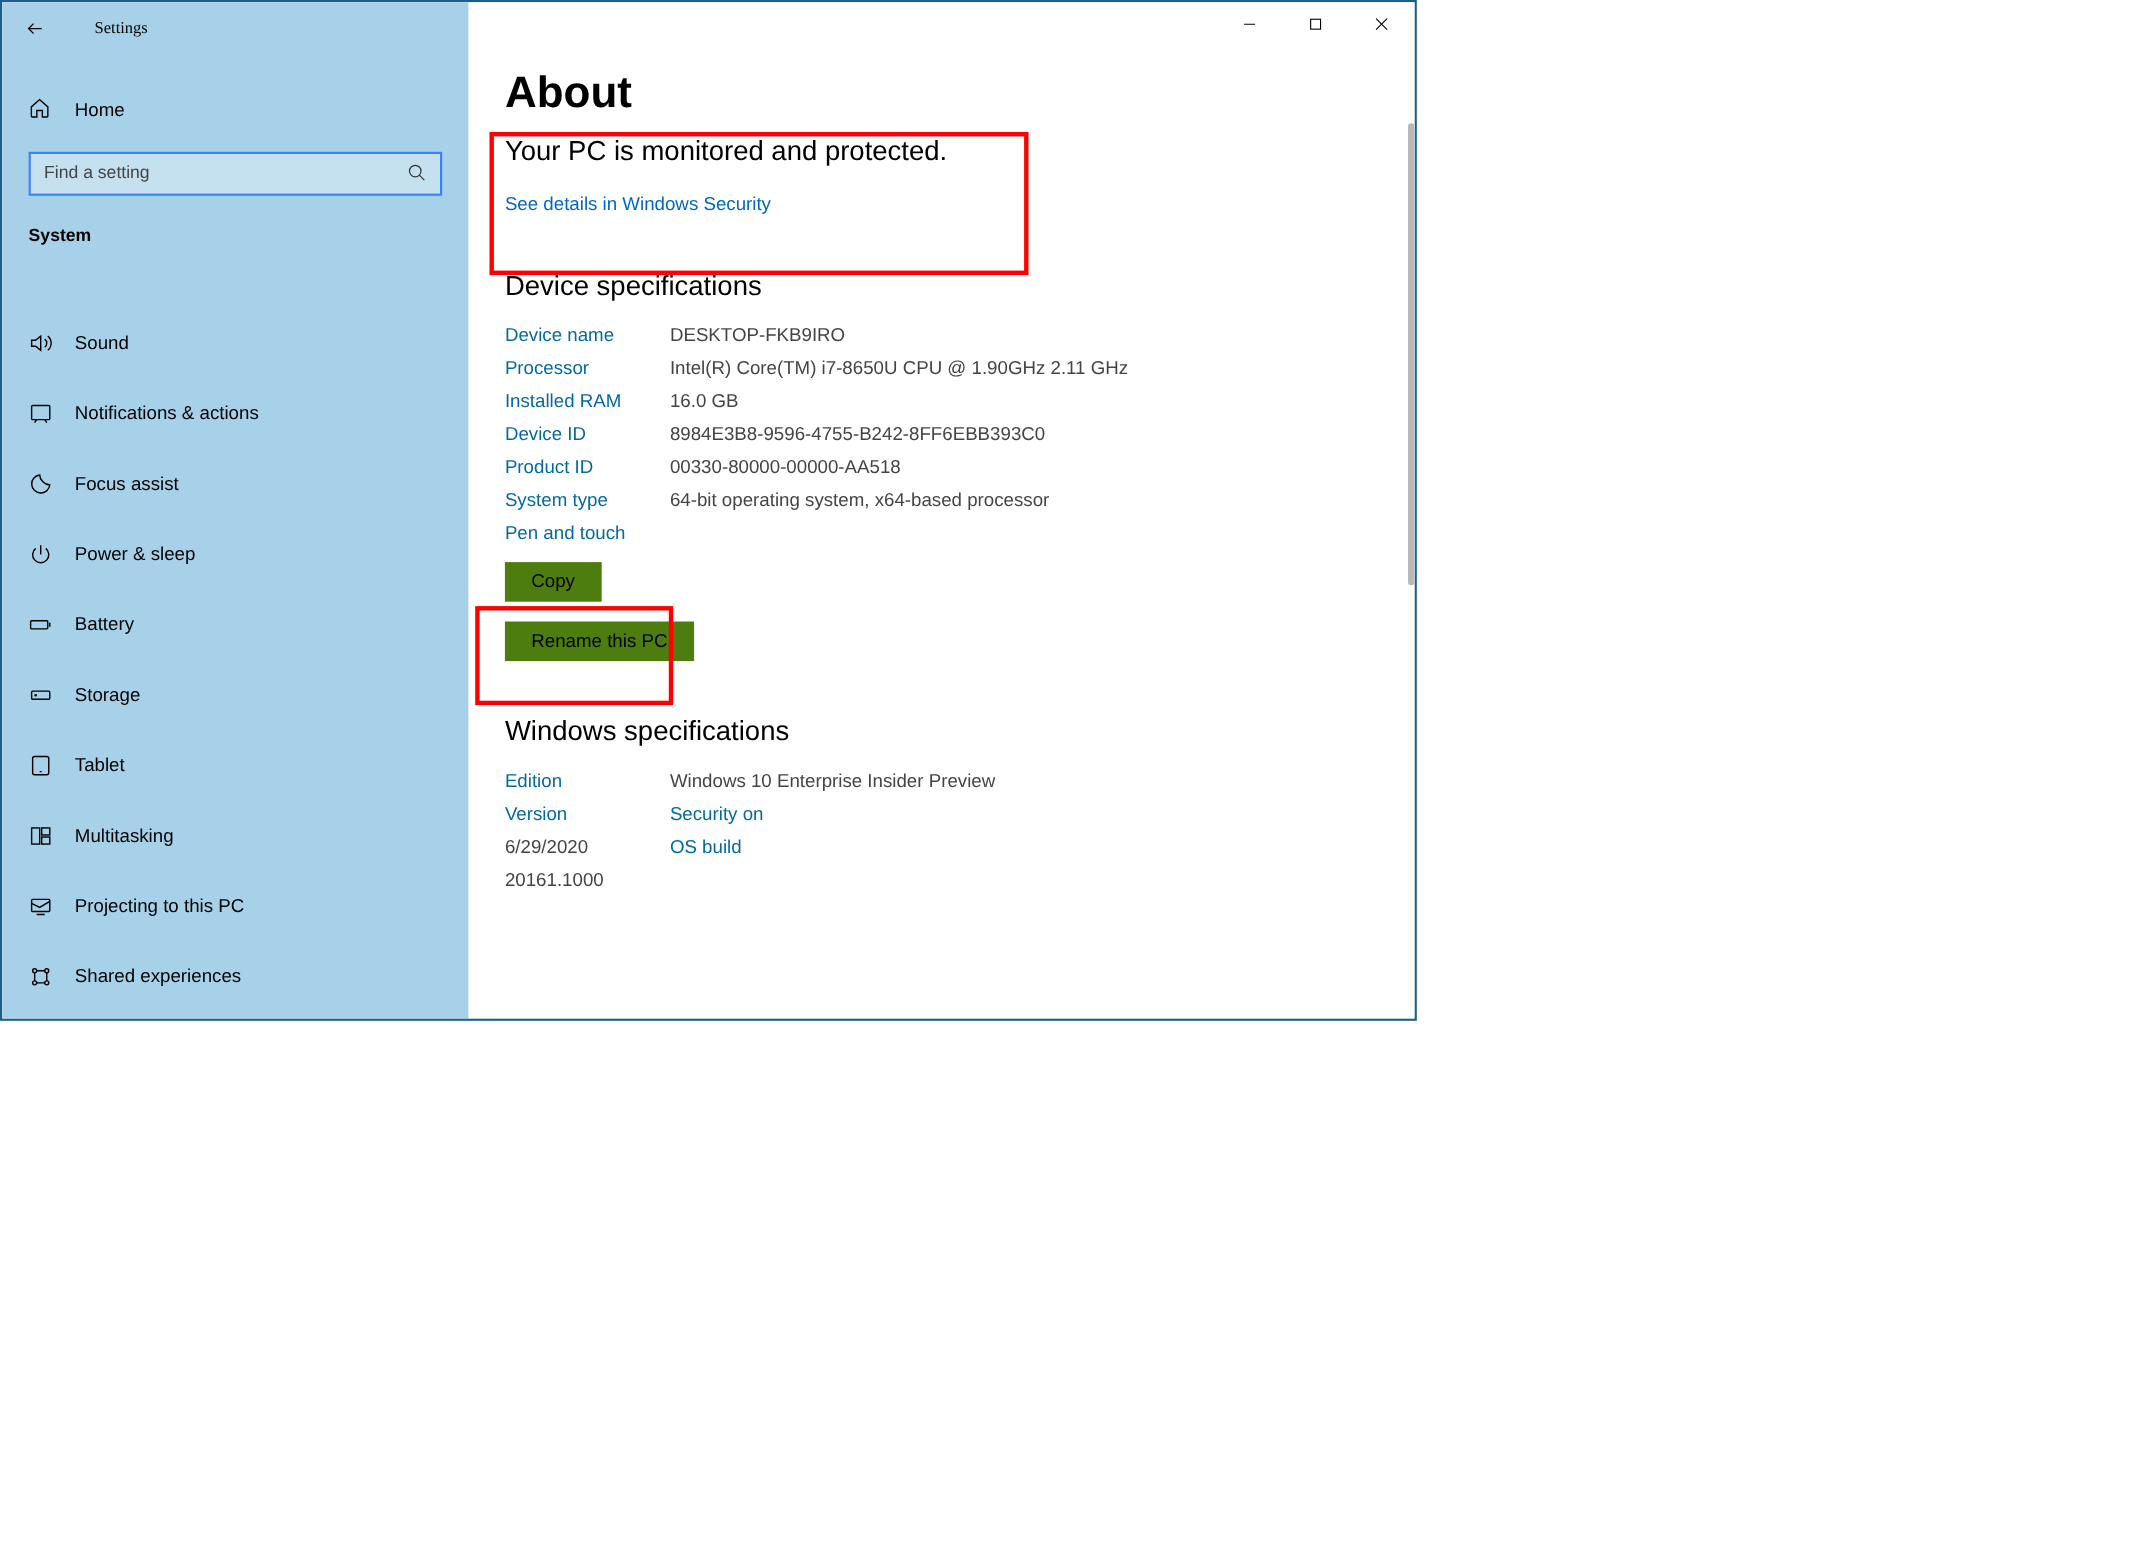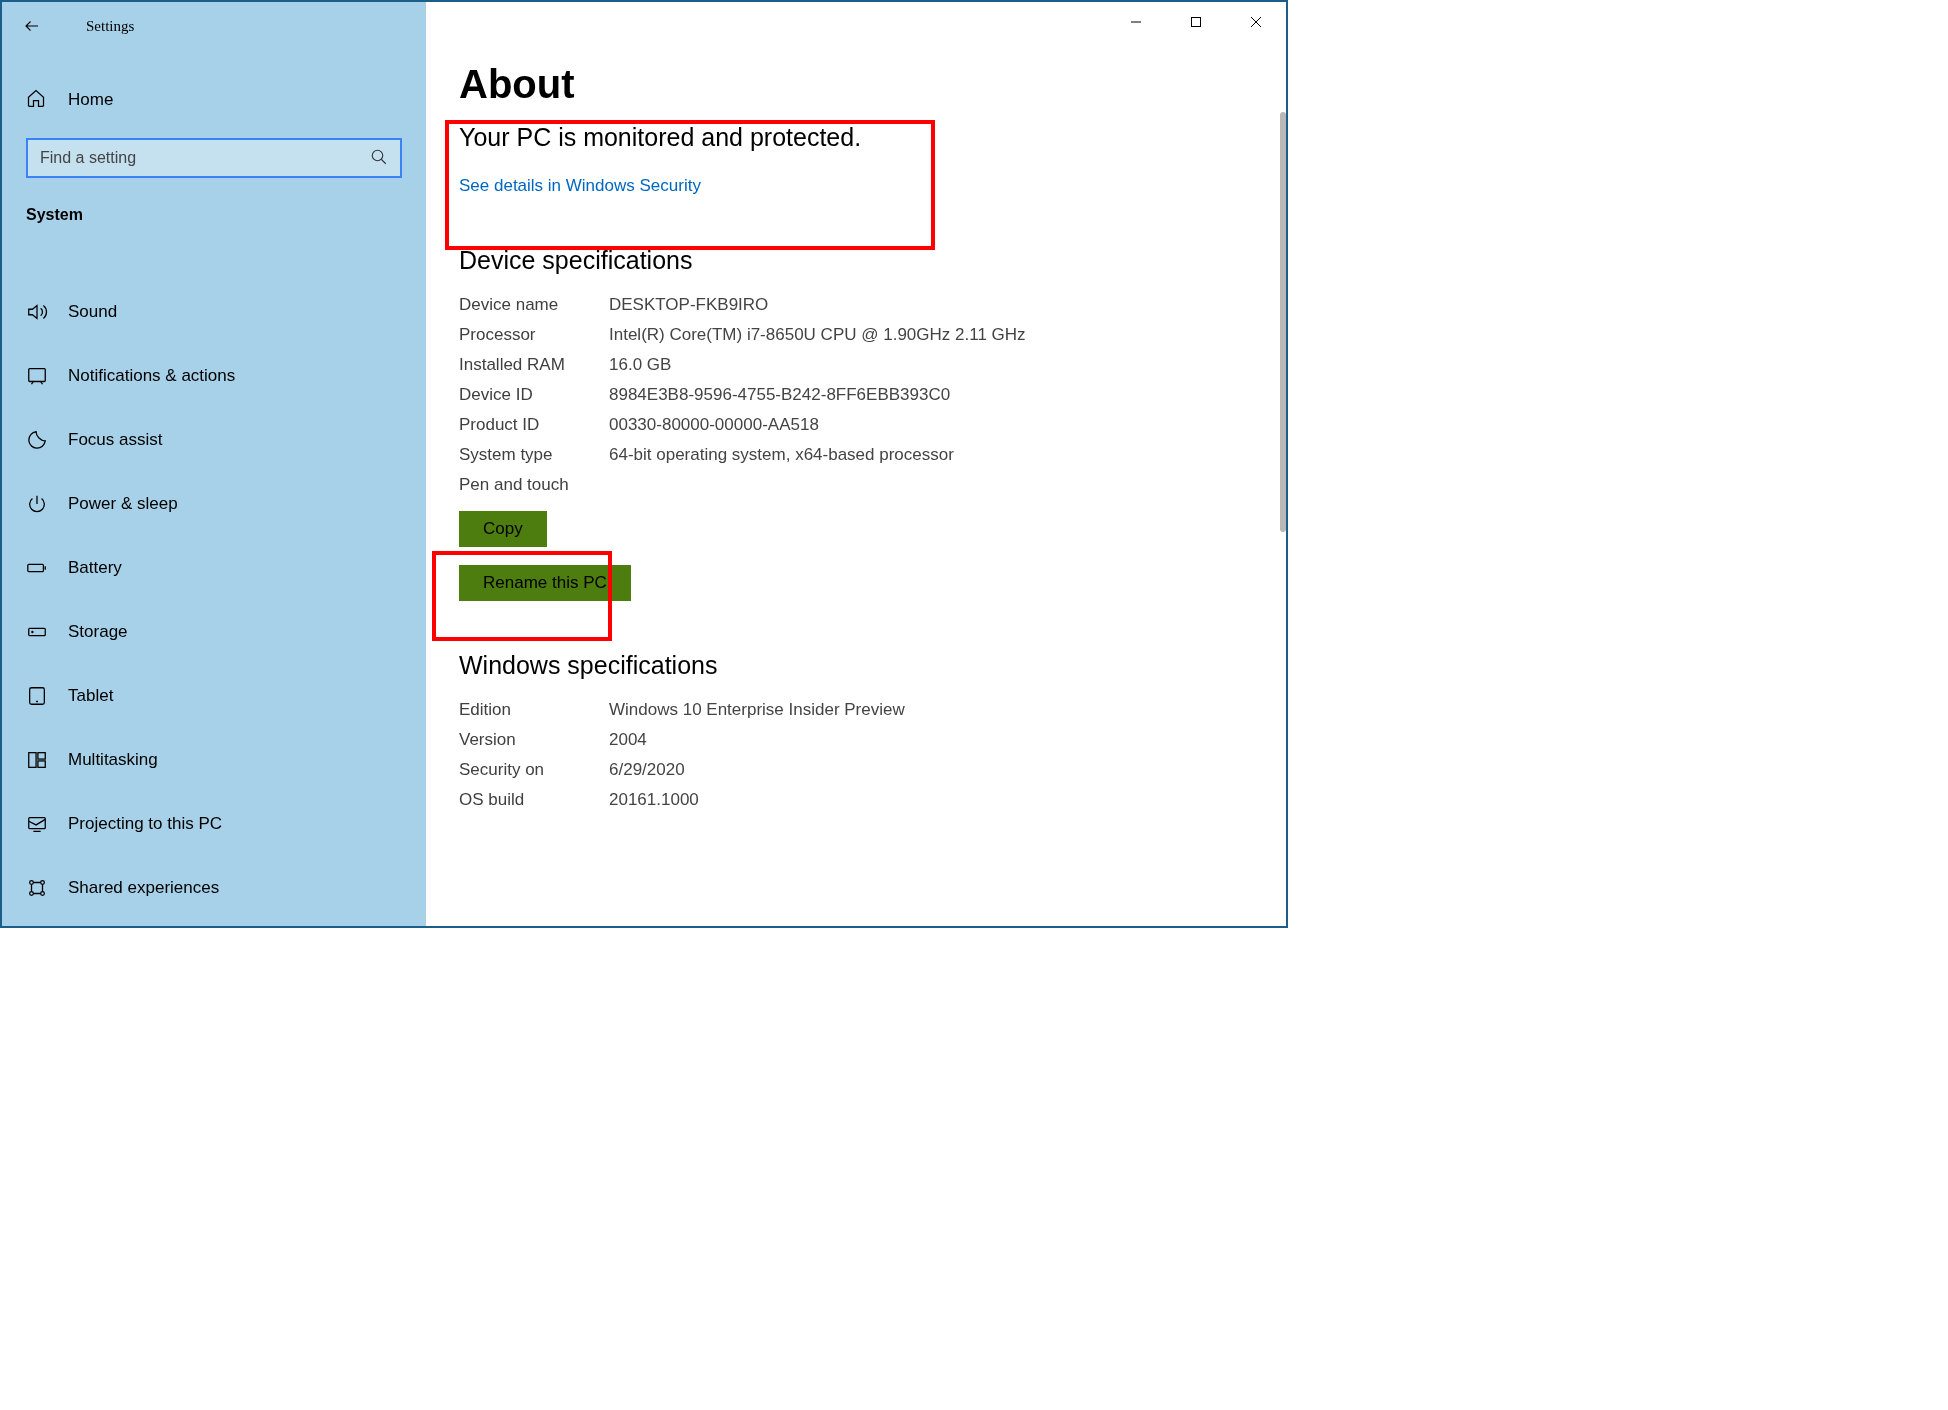--- a/index.html
+++ b/index.html
@@ -162,7 +162,7 @@
     font-size: 17px;
     color: #111;
   }
-  .spec-key { color: #404040; }
+  .spec-key { color: #0369a1; }
   .spec-val { color: #444; }
   .btn {
     display: inline-block;

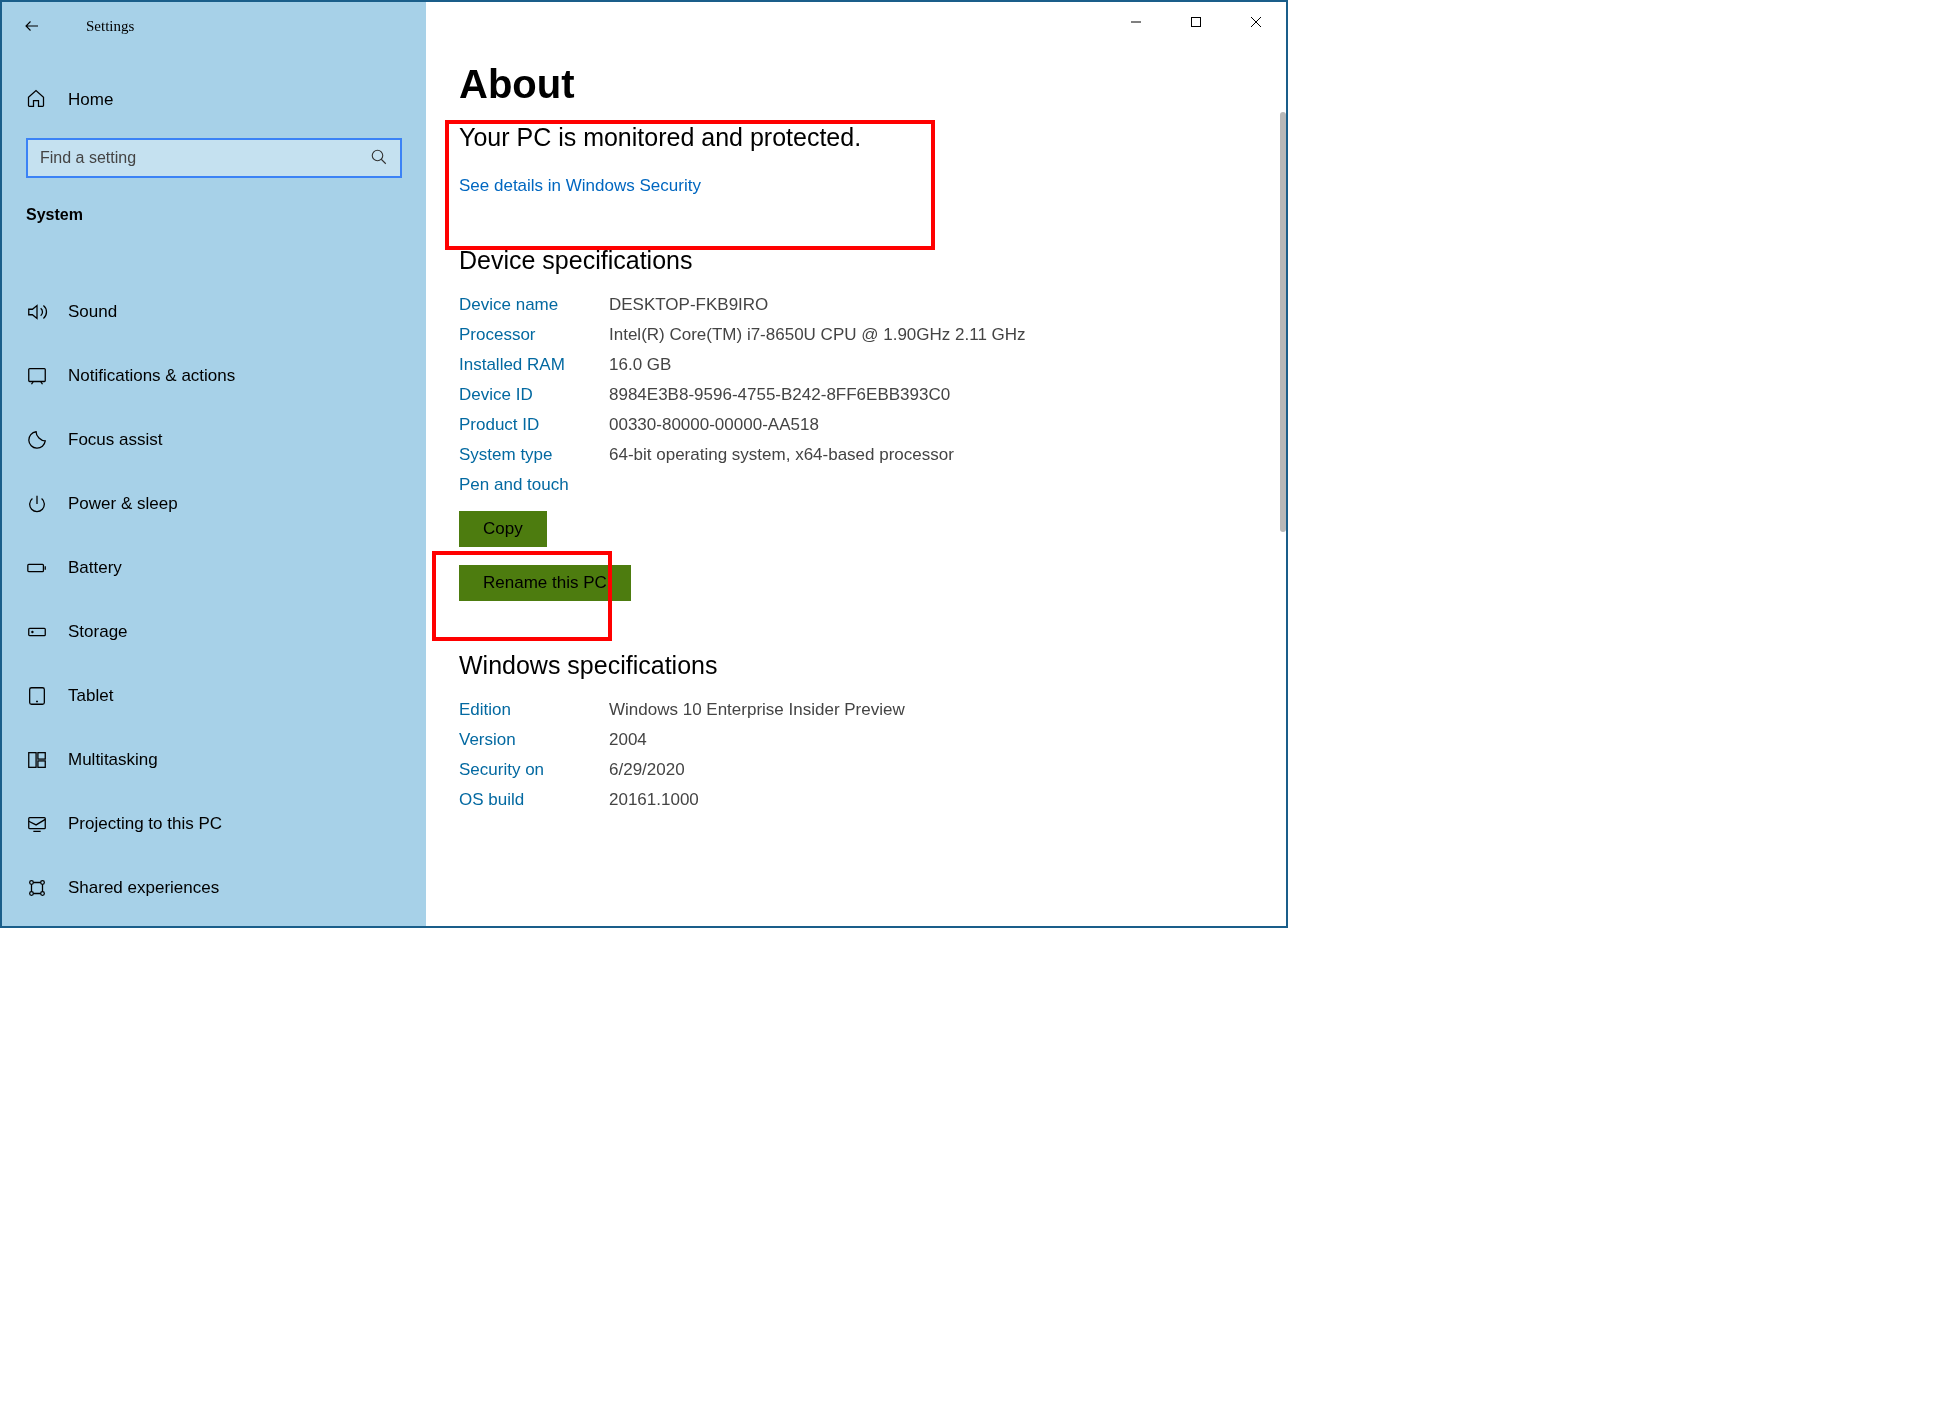--- a/index.html
+++ b/index.html
@@ -375,7 +375,6 @@
           <div class="spec-key">Edition</div>
           <div class="spec-val">Windows 10 Enterprise Insider Preview</div>
           <div class="spec-key">Version</div>
-          <div class="spec-val">2004</div>
           <div class="spec-key">Security on</div>
           <div class="spec-val">6/29/2020</div>
           <div class="spec-key">OS build</div>

